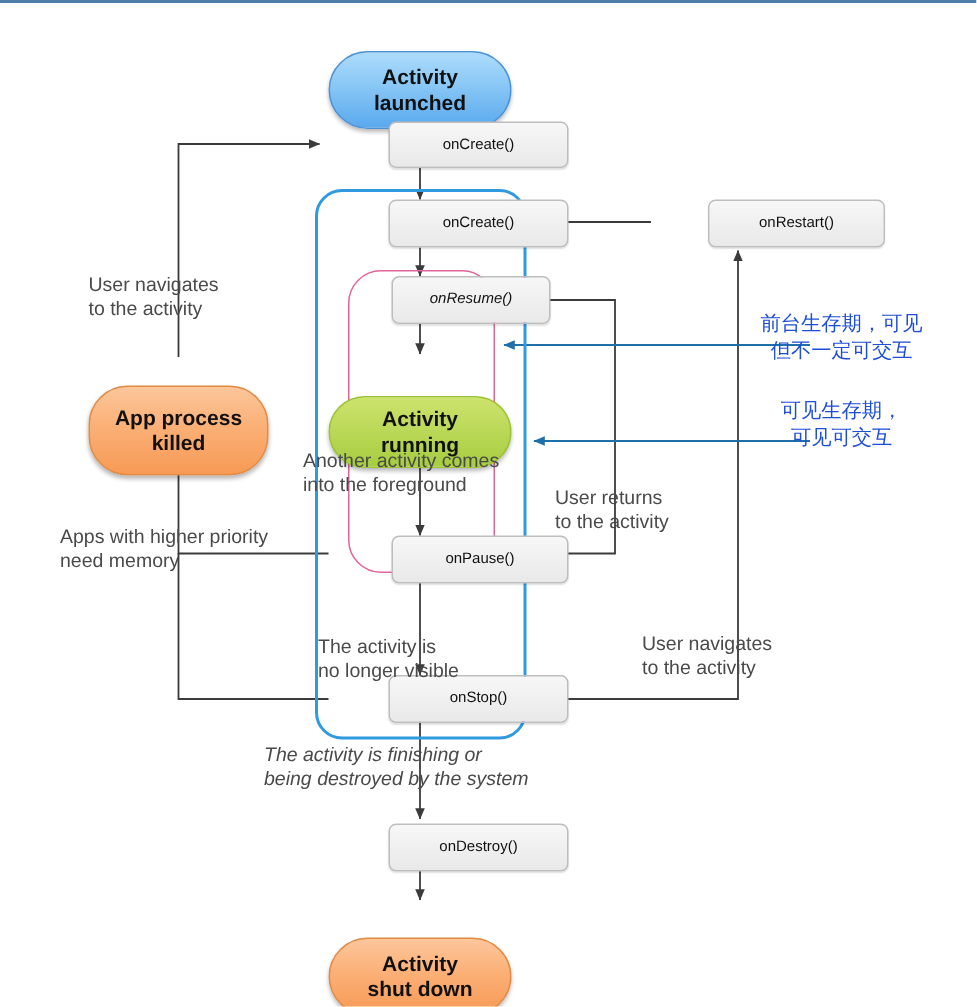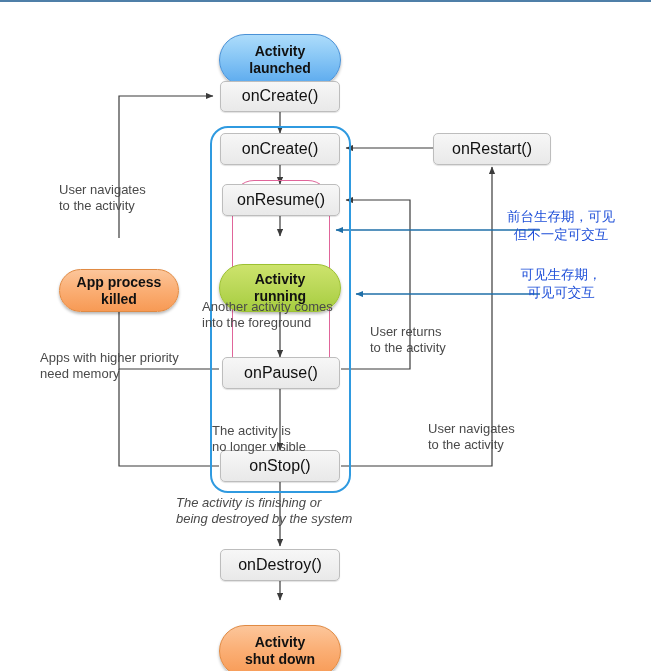--- a/index.html
+++ b/index.html
@@ -34,8 +34,9 @@
     border:1px solid #bdbdbd;
     border-radius:5px;
     box-shadow:0 1px 1px rgba(0,0,0,.12);
-    font-size:16px;
+    font-size:10px;
     color:#111;
+    margin-left:39px;
   }
   
   .pill{

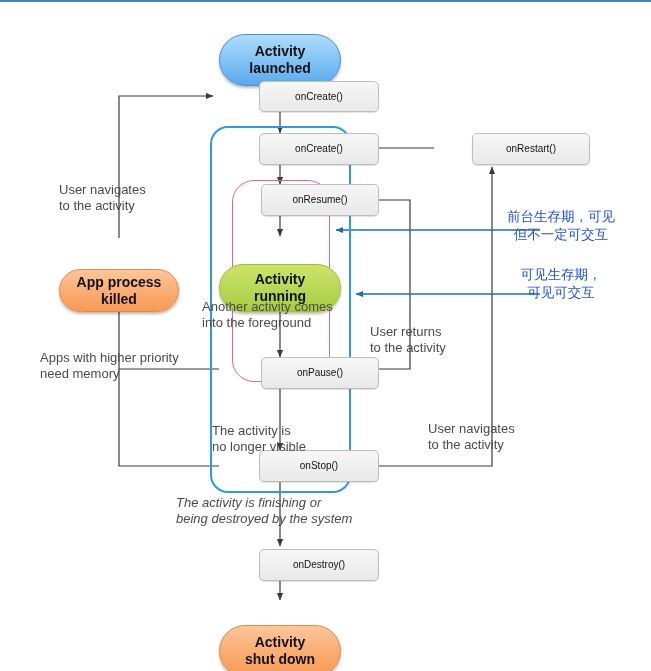--- a/index.html
+++ b/index.html
@@ -158,7 +158,7 @@
 
   <div class="node cb" style="left:220px;top:133px;width:120px;height:32px;">onCreate()</div>
 
-  <div class="node cb" style="left:222px;top:184px;width:118px;height:32px;">onResume()</div>
+  <div class="node cb" style="left:222px;top:184px;width:106px;height:32px;font-style:italic;">onResume()</div>
 
   <div class="node pill pill-green" style="left:219px;top:240px;width:122px;height:48px;">Activity<br>running</div>
 

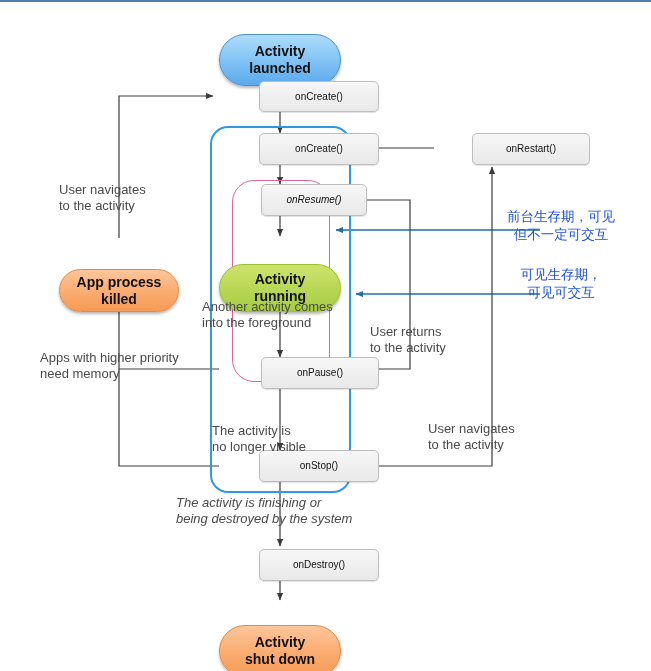--- a/index.html
+++ b/index.html
@@ -170,7 +170,7 @@
 
   <div class="node cb" style="left:220px;top:549px;width:120px;height:32px;">onDestroy()</div>
 
-  <div class="node pill pill-orange" style="left:59px;top:245px;width:120px;height:43px;">App process<br>killed</div>
+  <div class="node pill pill-orange" style="left:59px;top:233px;width:120px;height:60px;">App process<br>killed</div>
 
   <div class="node pill pill-orange" style="left:219px;top:601px;width:122px;height:52px;">Activity<br>shut down</div>
 

